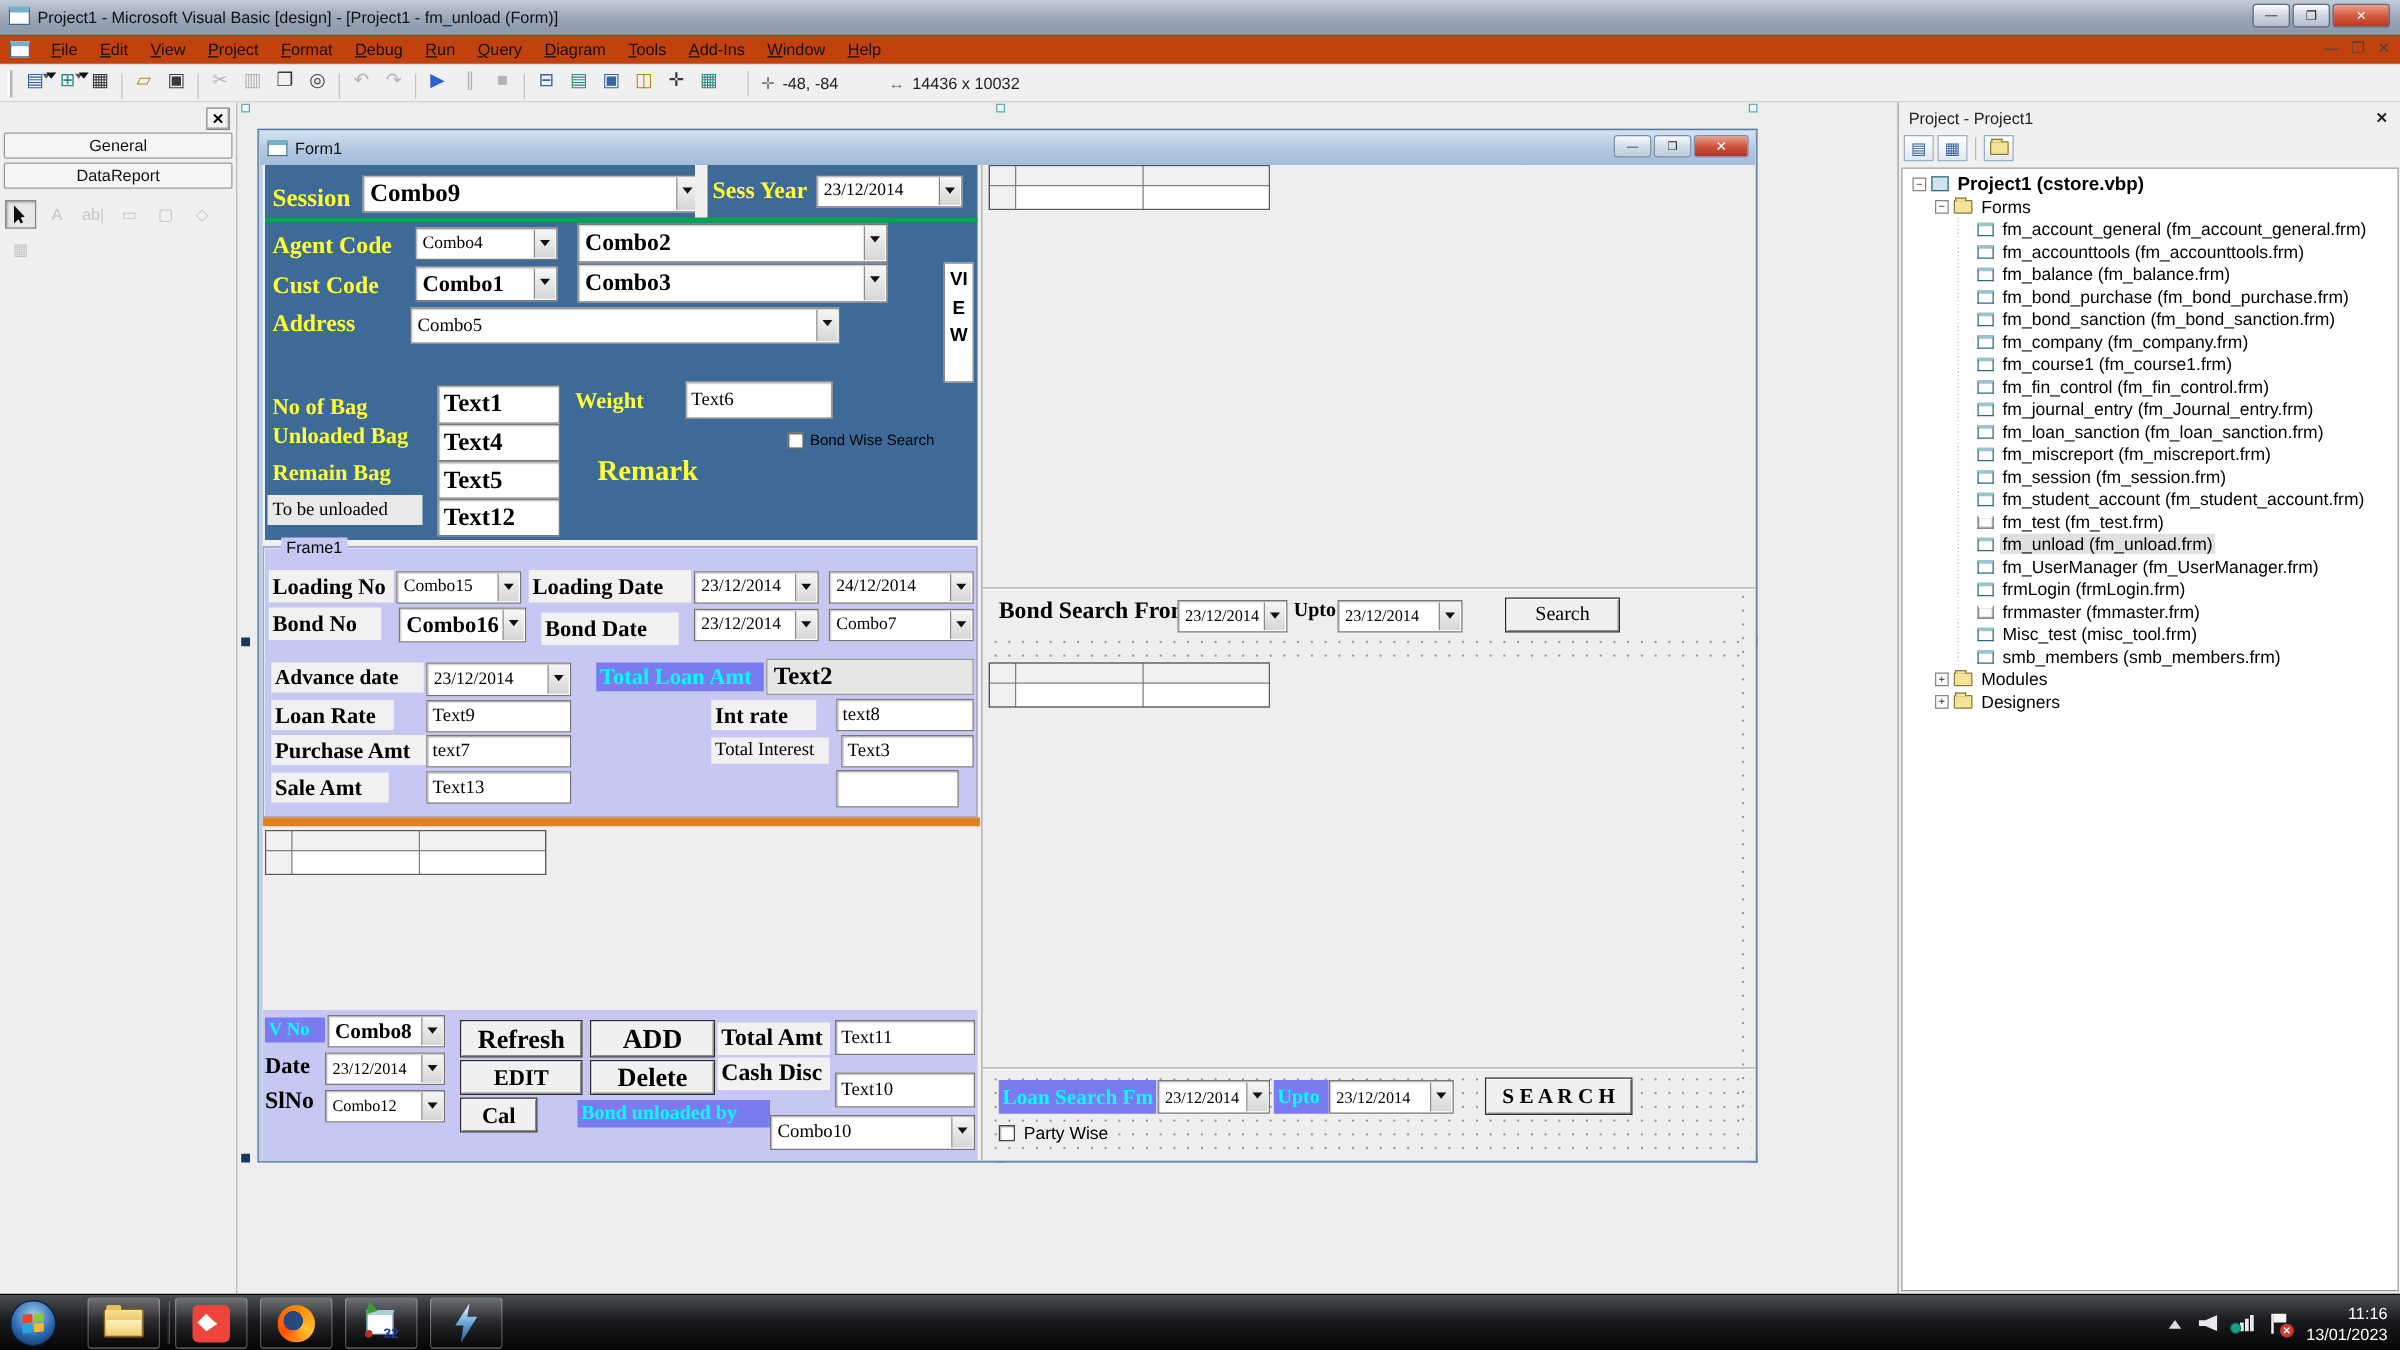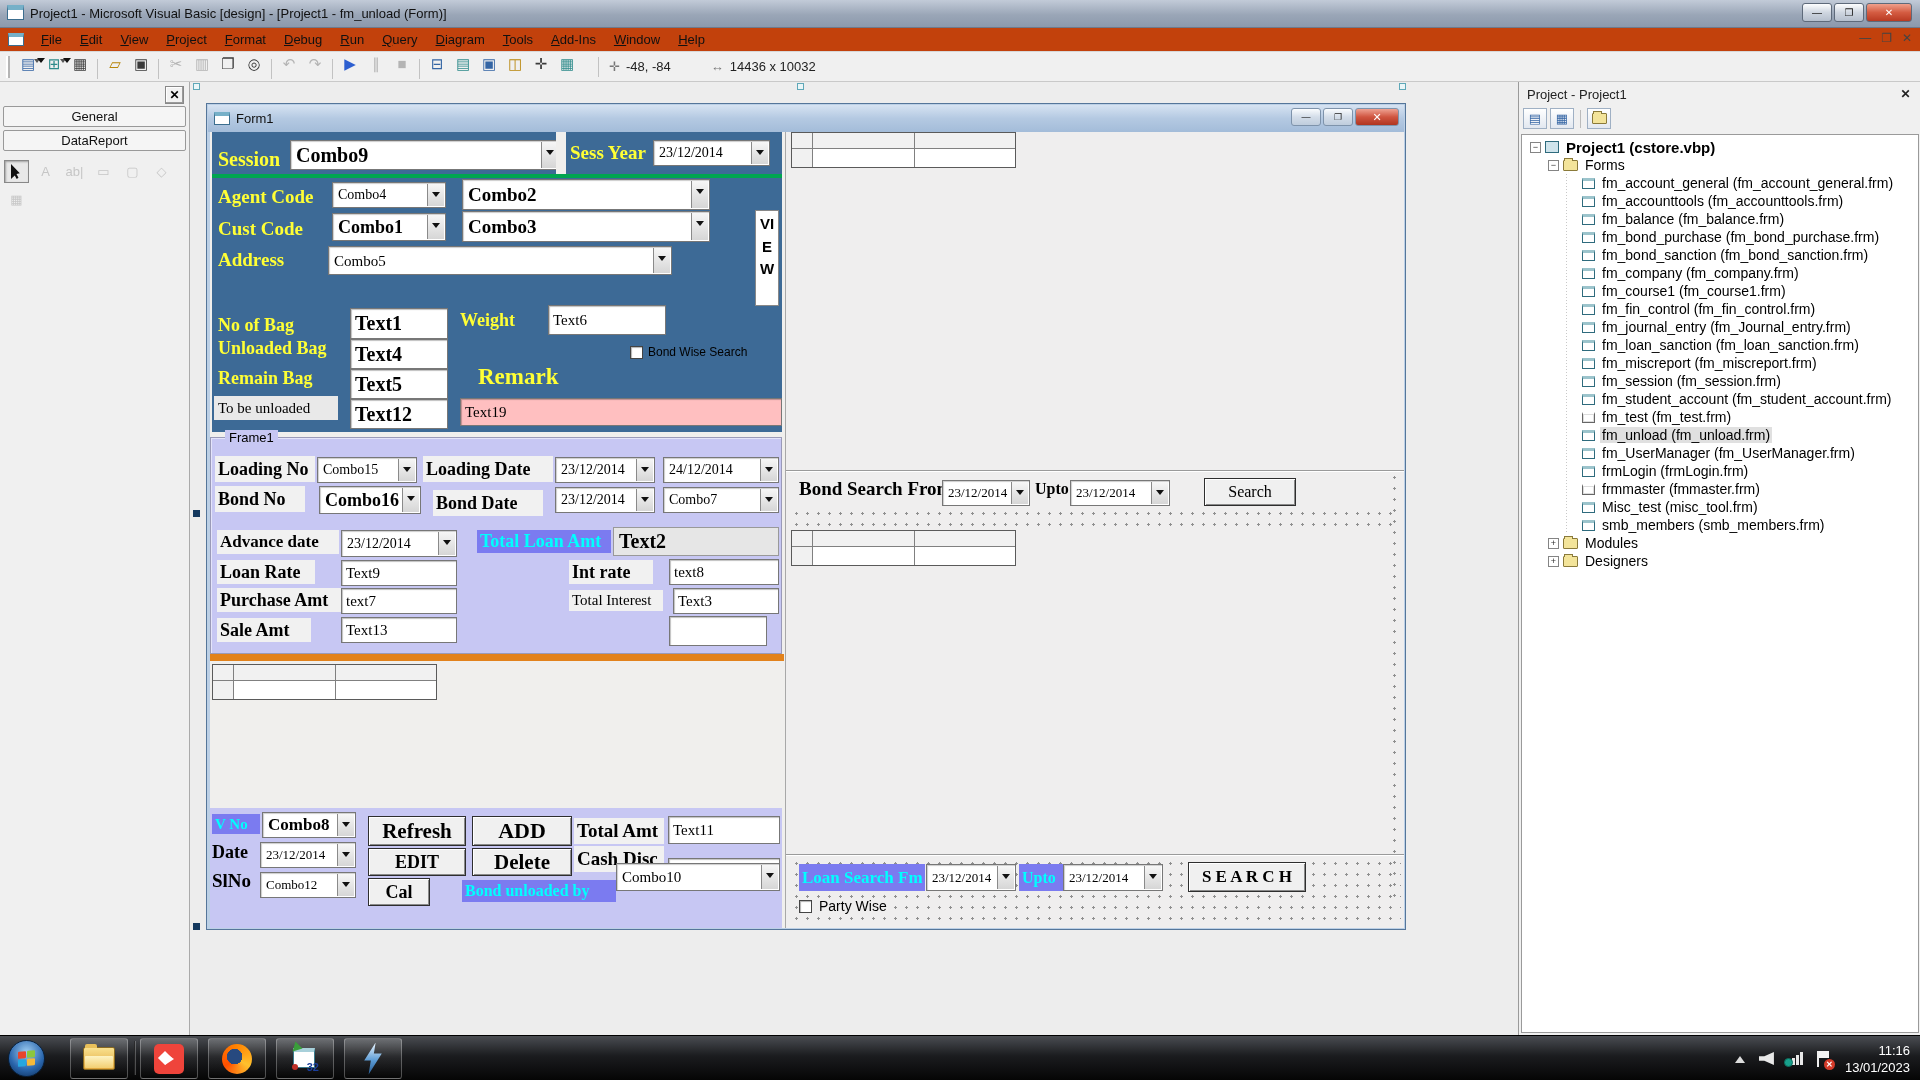--- a/index.html
+++ b/index.html
@@ -330,9 +330,6 @@
           <div class="abs tb" style="left:138px;top:267px;width:98px;height:30px;font-weight:bold;font-size:20px;">
               <span>Text12</span>
             </div>
-          <div class="abs tb" style="left:248px;top:266px;width:322px;height:28px;background:#ffbfc0;font-size:15px;">
-              <span>Text19</span>
-            </div>
         </div>
 
         <div class="abs" style="left:0;top:305px;width:572px;height:217px;background:#c7c7f3;border:1px solid #9a9ab8;box-shadow:inset 1px 1px 0 #e4e4fa;">

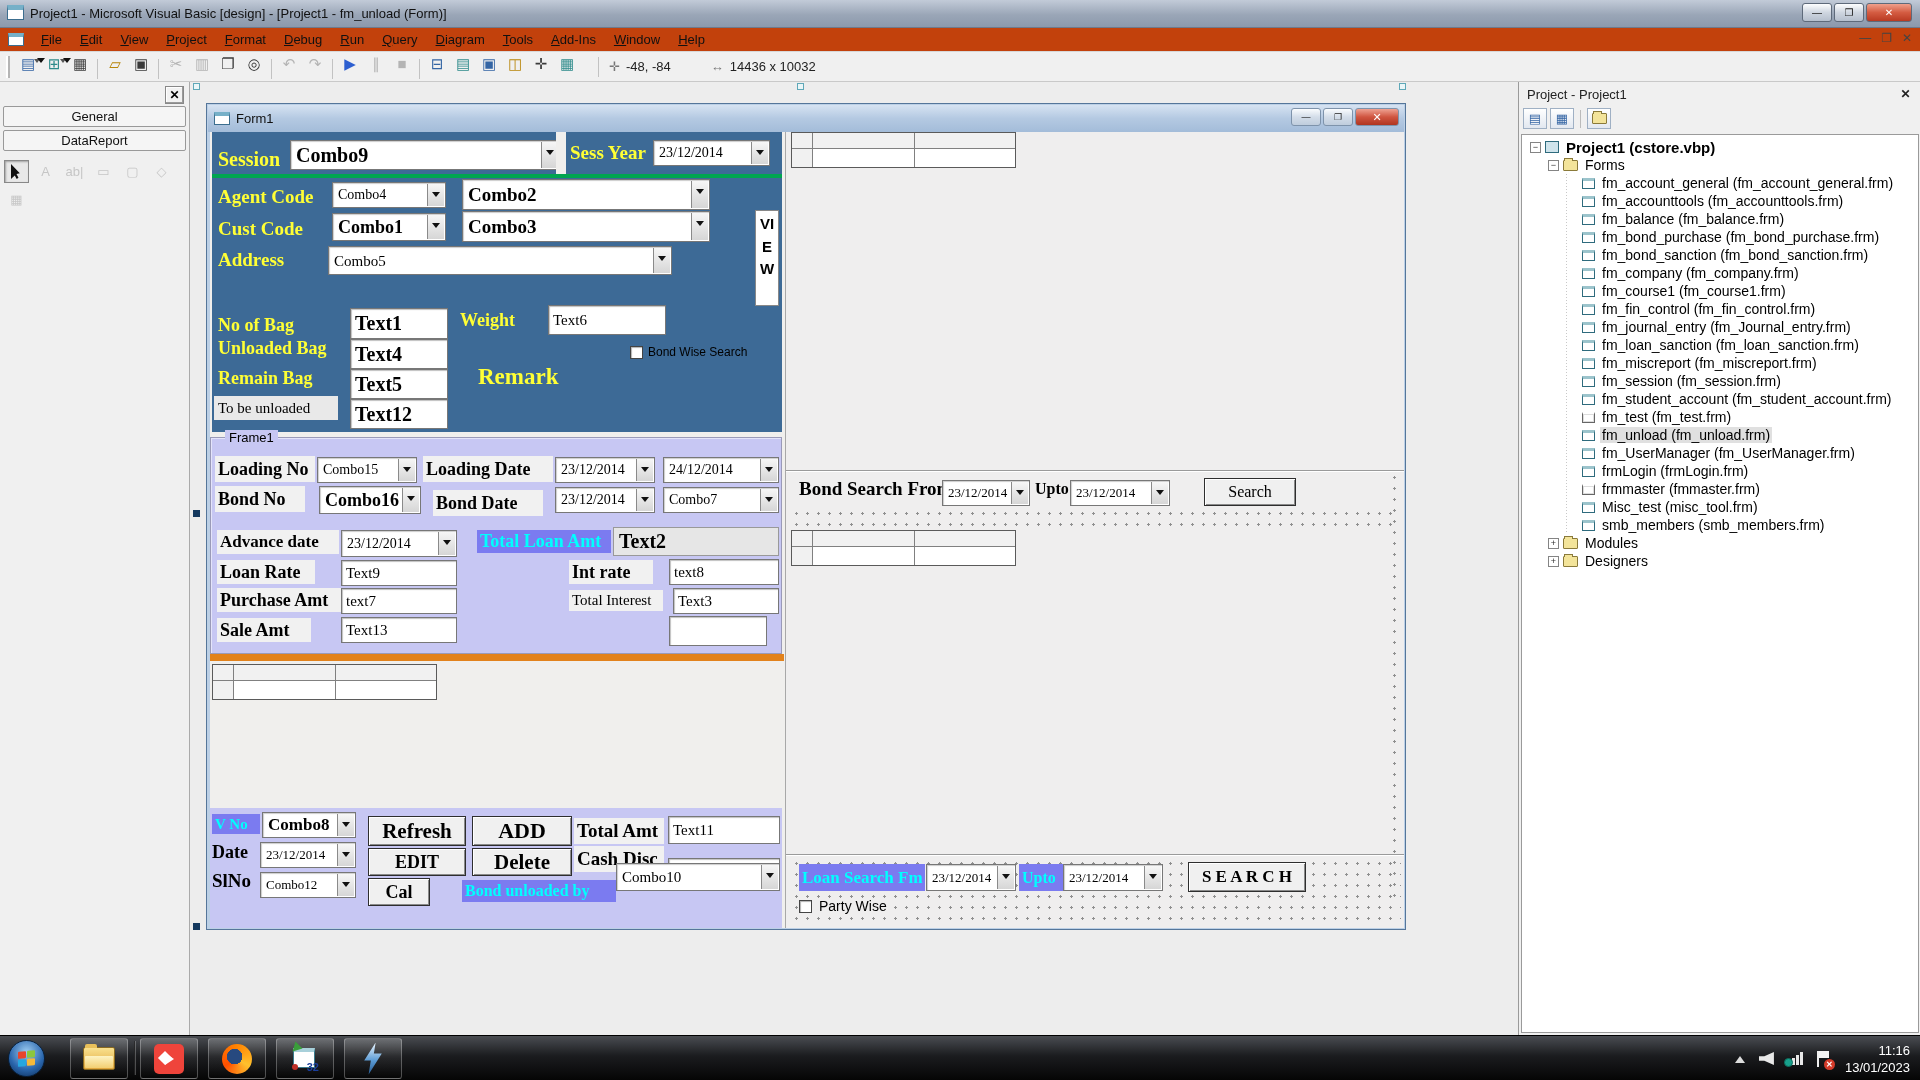--- a/index.html
+++ b/index.html
@@ -443,7 +443,7 @@
             </div>
           <div class="abs btn3d" style="left:158px;top:70px;width:62px;height:28px;font-size:18px;">Cal</div>
           <div class="abs lblP" style="left:252px;top:72px;width:154px;height:22px;font-size:16px;">Bond unloaded by</div>
-          <div class="abs combo" style="left:406px;top:55px;width:164px;height:28px;font-size:15px;font-family:Liberation Serif, serif;">
+          <div class="abs combo" style="left:406px;top:84px;width:164px;height:28px;font-size:15px;font-family:Liberation Serif, serif;">
               <span class="ct">Combo10</span>
               <span class="dd"></span>
             </div>

